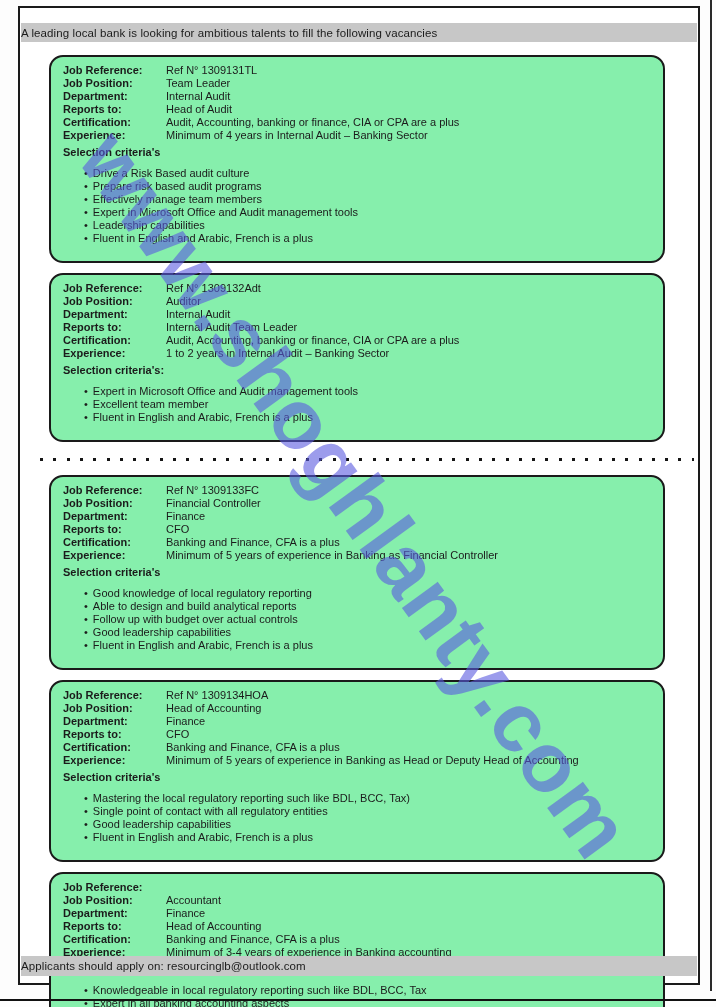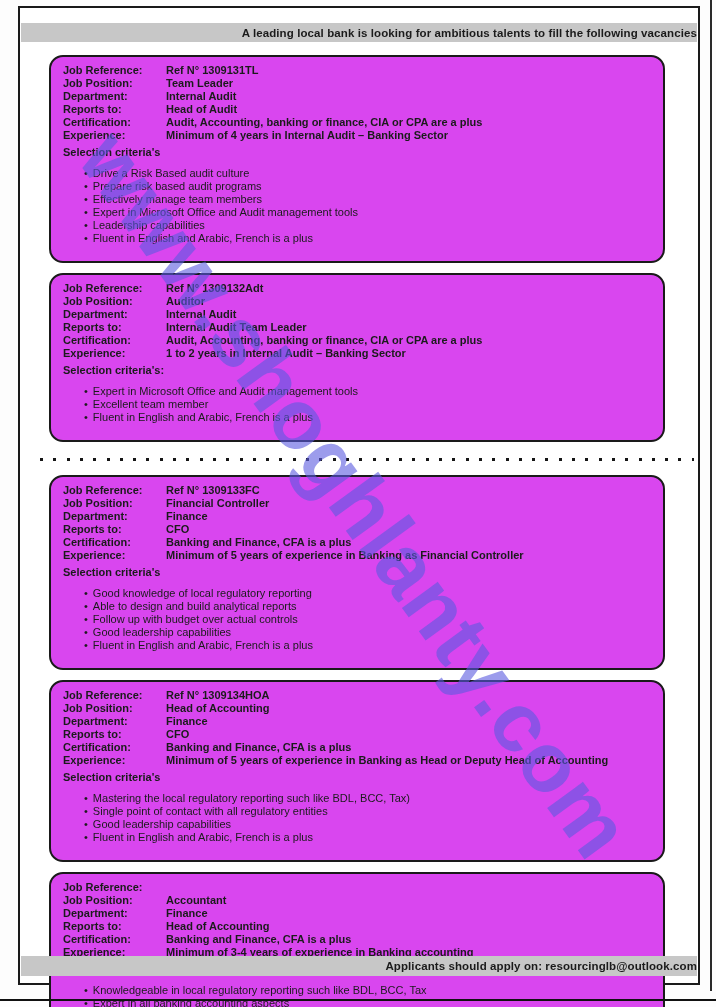--- a/index.html
+++ b/index.html
@@ -18,8 +18,8 @@
     border:2px solid #1a1a1a;background:#fff;
   }
   .bar{
-    background:var(--bar);height:19px;display:flex;align-items:center;justify-content:flex-end;
-    font-weight:bold;font-size:11.5px;letter-spacing:.1px;padding-left:10px;
+    background:var(--bar);height:19px;display:flex;align-items:center;justify-content:flex-start;
+    font-weight:normal;font-size:11.5px;letter-spacing:.1px;
   }
   .header-bar{margin:15px 1px 0 1px;}
   .footer-bar{position:absolute;left:1px;right:1px;bottom:7px;height:20px;}

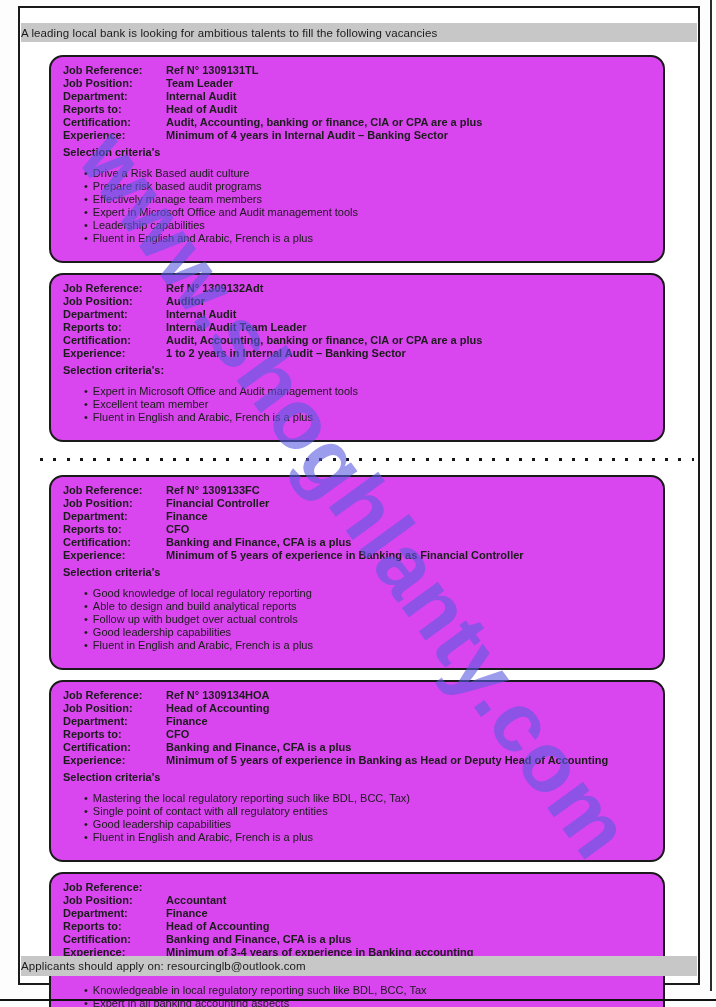--- a/index.html
+++ b/index.html
@@ -26,7 +26,7 @@
   .content{margin:13px 0 0 29px;width:616px;font-size:11px;line-height:13px;}
   .job-box{
     border:2px solid #1a1a1a;border-radius:14px;
-    padding:7px 12px 8px 12px;margin-bottom:10px;background:#d946ef;
+    padding:7px 12px 8px 12px;margin-bottom:10px;background:#86efac;
   }
   .row{display:flex;}
   .lbl{width:103px;font-weight:bold;flex-shrink:0;}

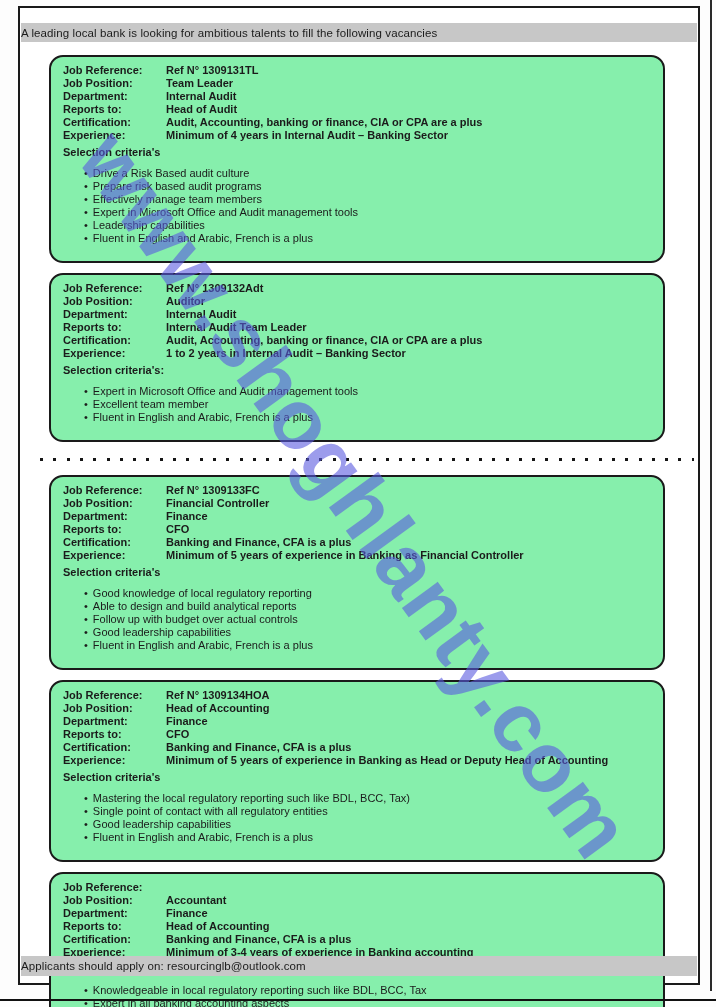--- a/index.html
+++ b/index.html
@@ -30,7 +30,7 @@
   }
   .row{display:flex;}
   .lbl{width:103px;font-weight:bold;flex-shrink:0;}
-  .val{flex:1;font-weight:bold;}
+  .val{flex:1;}
   .crit-head{font-weight:bold;margin-top:4px;}
   .crit{list-style:none;margin:8px;padding:0 0 0 13px;}
   .crit li::before{content:"•";margin-right:5px;}

